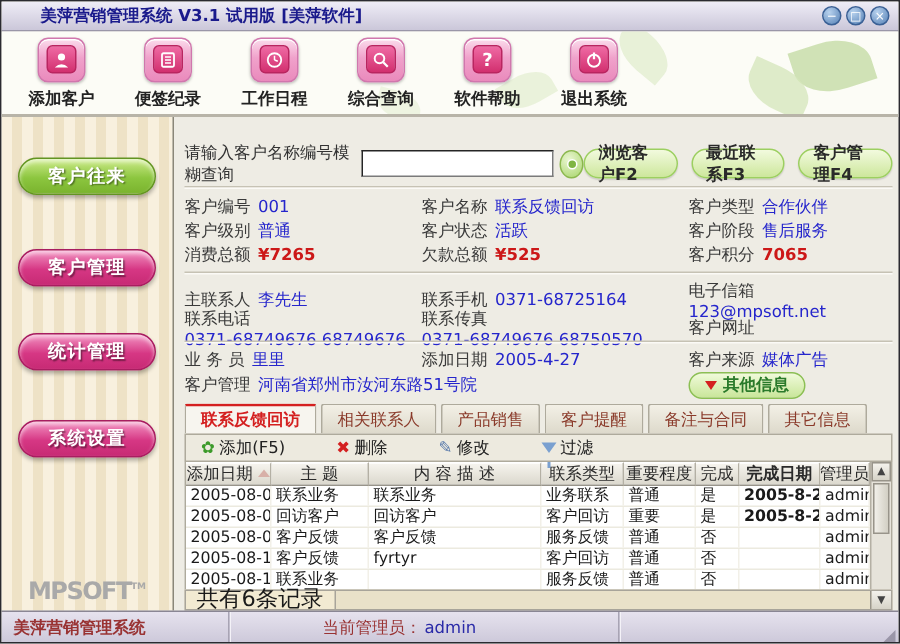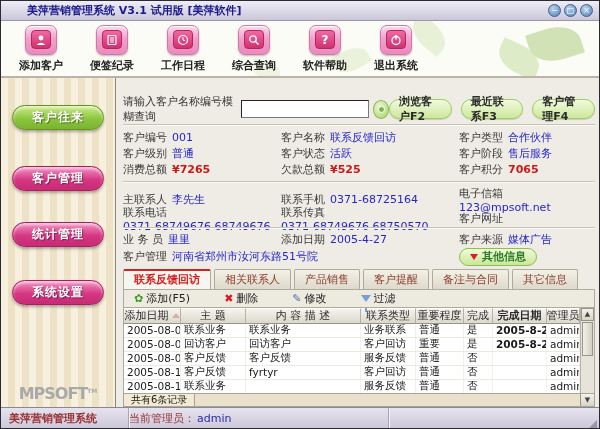--- a/index.html
+++ b/index.html
@@ -132,7 +132,7 @@
   
   .recbar { height:14px; flex:0 0 14px; background:#e9e1c9; border:1px solid #a8a49a;
             display:flex; align-items:stretch; }
-  .recbox { background:#f2ead2; border-right:1px solid #a8a49a; padding:0 7px; font-size:10px;
+  .recbox { background:#f2ead2; border-right:1px solid #a8a49a; padding:0 7px; font-size:15px;
             color:#1a1a1a; display:flex; align-items:center; }
   .rec-dn { margin-left:auto; width:14px; background:linear-gradient(#f4f2ec,#d6d3c8);
             border-left:1px solid #98948a; font-size:7px; color:#444; text-align:center; line-height:13px; cursor:pointer; }

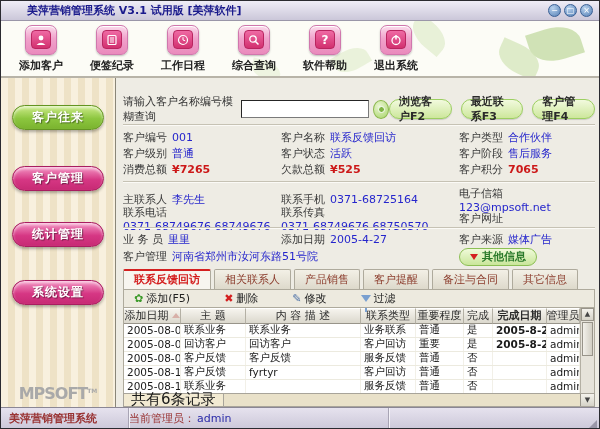--- a/index.html
+++ b/index.html
@@ -142,7 +142,7 @@
                border-top:1px solid #8a8694; display:flex; align-items:center; font-size:11px; }
   .seg { border-right:1px solid #a8a4b4; box-shadow:1px 0 0 #f4f2f8; height:100%;
          display:flex; align-items:center; }
-  .seg.s1 { width:128px; padding-left:8px; color:#993333; font-weight:bold; }
+  .seg.s1 { width:152px; padding-left:8px; color:#993333; font-weight:bold; }
   .seg.s2 { width:260px; color:#993333; }
   .seg.s2 .adm { color:#2a2aa8; margin-left:2px; }
   .seg.s3 { flex:1; border-right:none; box-shadow:none; }

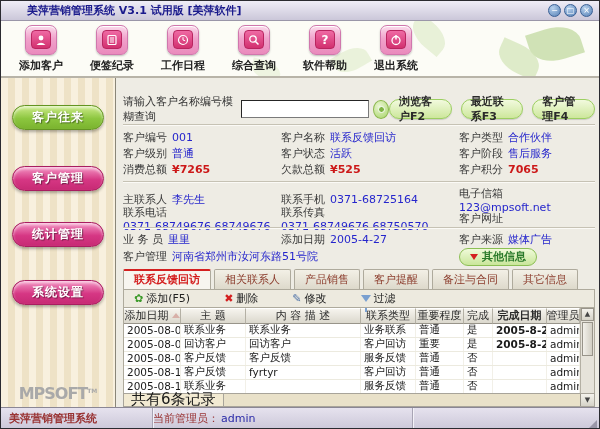--- a/index.html
+++ b/index.html
@@ -143,7 +143,7 @@
   .seg { border-right:1px solid #a8a4b4; box-shadow:1px 0 0 #f4f2f8; height:100%;
          display:flex; align-items:center; }
   .seg.s1 { width:152px; padding-left:8px; color:#993333; font-weight:bold; }
-  .seg.s2 { width:260px; color:#993333; }
+  .seg.s2 { width:260px; padding-left:62px; color:#993333; }
   .seg.s2 .adm { color:#2a2aa8; margin-left:2px; }
   .seg.s3 { flex:1; border-right:none; box-shadow:none; }
   .grip { margin-left:auto; margin-right:2px; align-self:flex-end; width:0; height:0;

